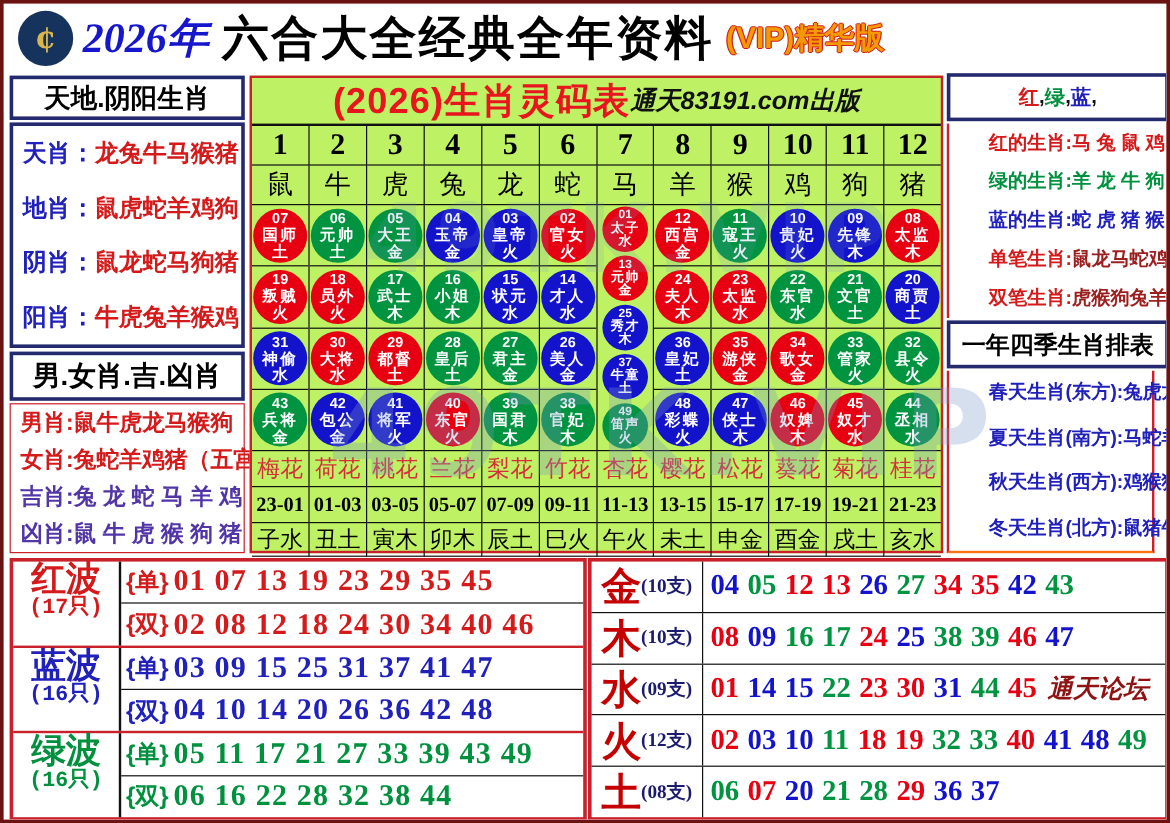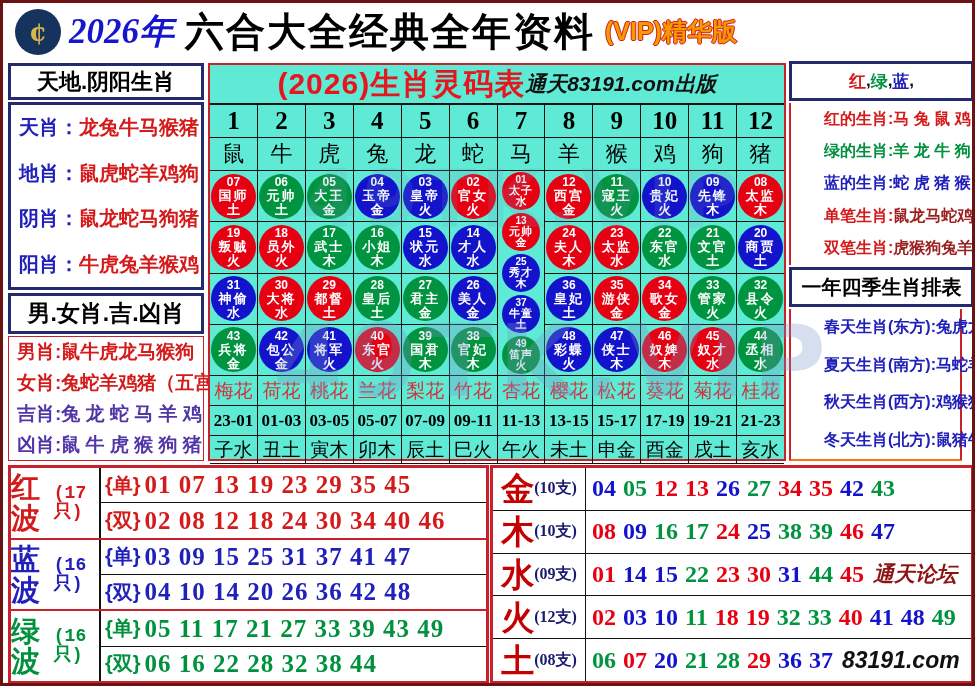--- a/index.html
+++ b/index.html
@@ -26,7 +26,7 @@
   .c-blue{color:#2020bb;} .c-red{color:#d41a1a;} .c-purple{color:#5236a8;}
   .c-green{color:#00913e;} .c-maroon{color:#9c1f1f;} .c-black{color:#111;}
   
-  .cgrid{border:2px solid #c9202a;background:#5eead4;}
+  .cgrid{border:2px solid #c9202a;background:#bef264;}
   .ctitle{height:38px;display:flex;align-items:center;justify-content:center;border-bottom:2px solid #111;white-space:nowrap;}
   .ctitle .t1{color:#e8141e;font-size:30px;font-weight:900;letter-spacing:1px;}
   .ctitle .t2{color:#111;font-size:21px;font-weight:900;font-style:italic;letter-spacing:0px;}

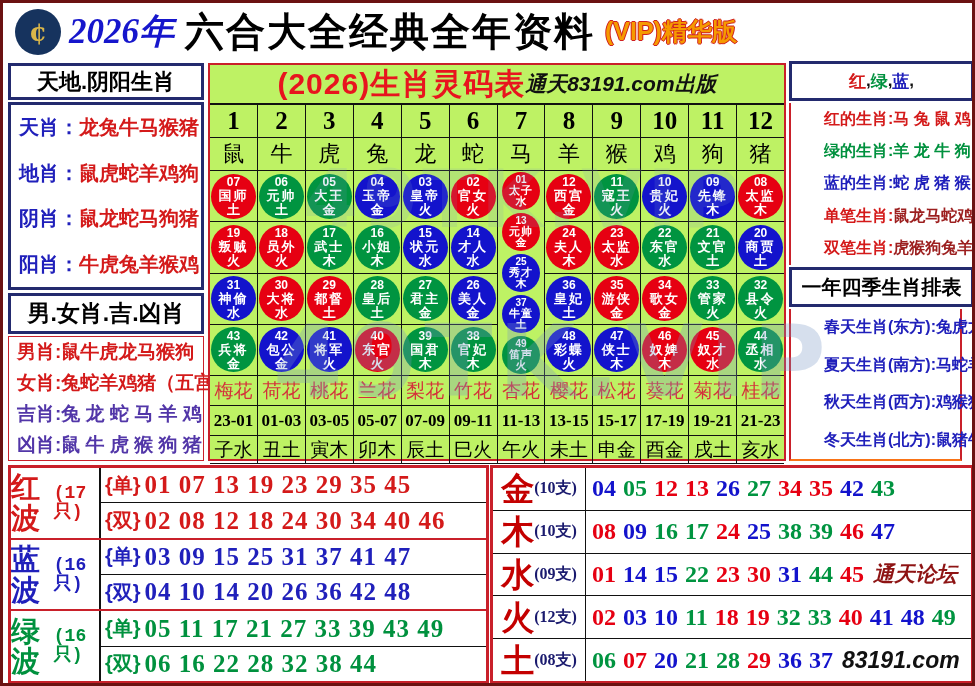--- a/index.html
+++ b/index.html
@@ -54,7 +54,7 @@
   .btable{border:3px solid #c9202a;background:#fff;}
   .wgroup{display:flex;border-bottom:2px solid #c9202a;}
   .wgroup:last-child{border-bottom:none;}
-  .wlab{width:88px;border-right:2px solid #111;display:flex;flex-direction:row;align-items:center;justify-content:flex-start;}
+  .wlab{width:88px;border-right:2px solid #111;display:flex;flex-direction:column;align-items:center;justify-content:flex-start;}
   .wname{font-size:29px;font-weight:900;line-height:1.05;}
   .wcount{font-size:18px;font-weight:bold;line-height:1.05;font-family:Liberation Mono, monospace;}
   .wrows{flex:1;display:flex;flex-direction:column;}

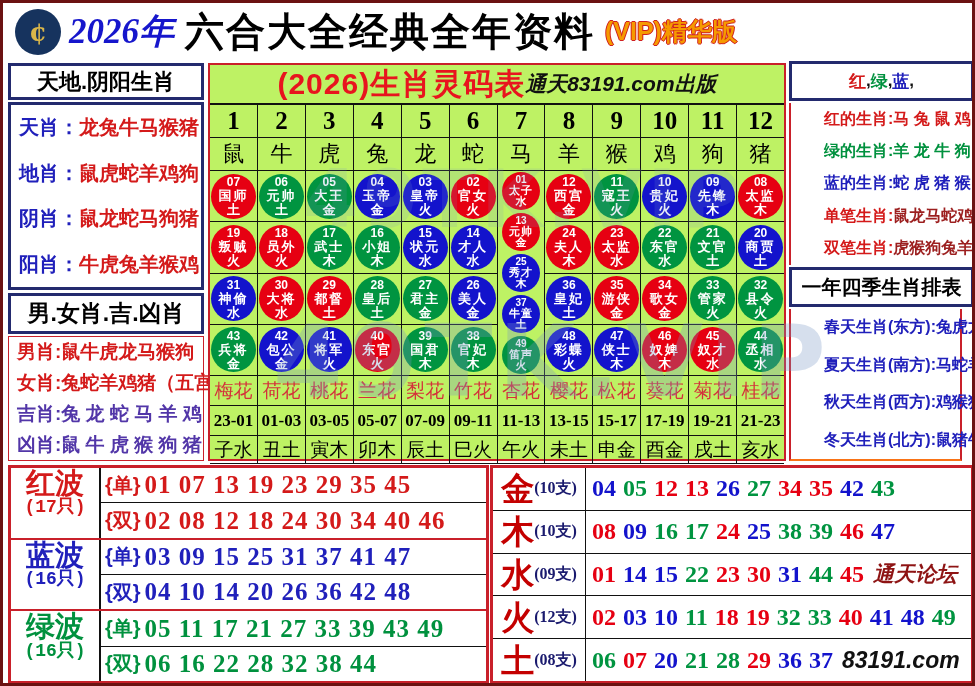--- a/index.html
+++ b/index.html
@@ -764,7 +764,6 @@
           <span class="enum" style="color: rgb(230, 0, 18);">29</span>
           <span class="enum" style="color: rgb(19, 19, 204);">36</span>
           <span class="enum" style="color: rgb(19, 19, 204);">37</span>
-          <span class="esuf-black">83191.com</span>
         </div>
       </div>
     </div>

